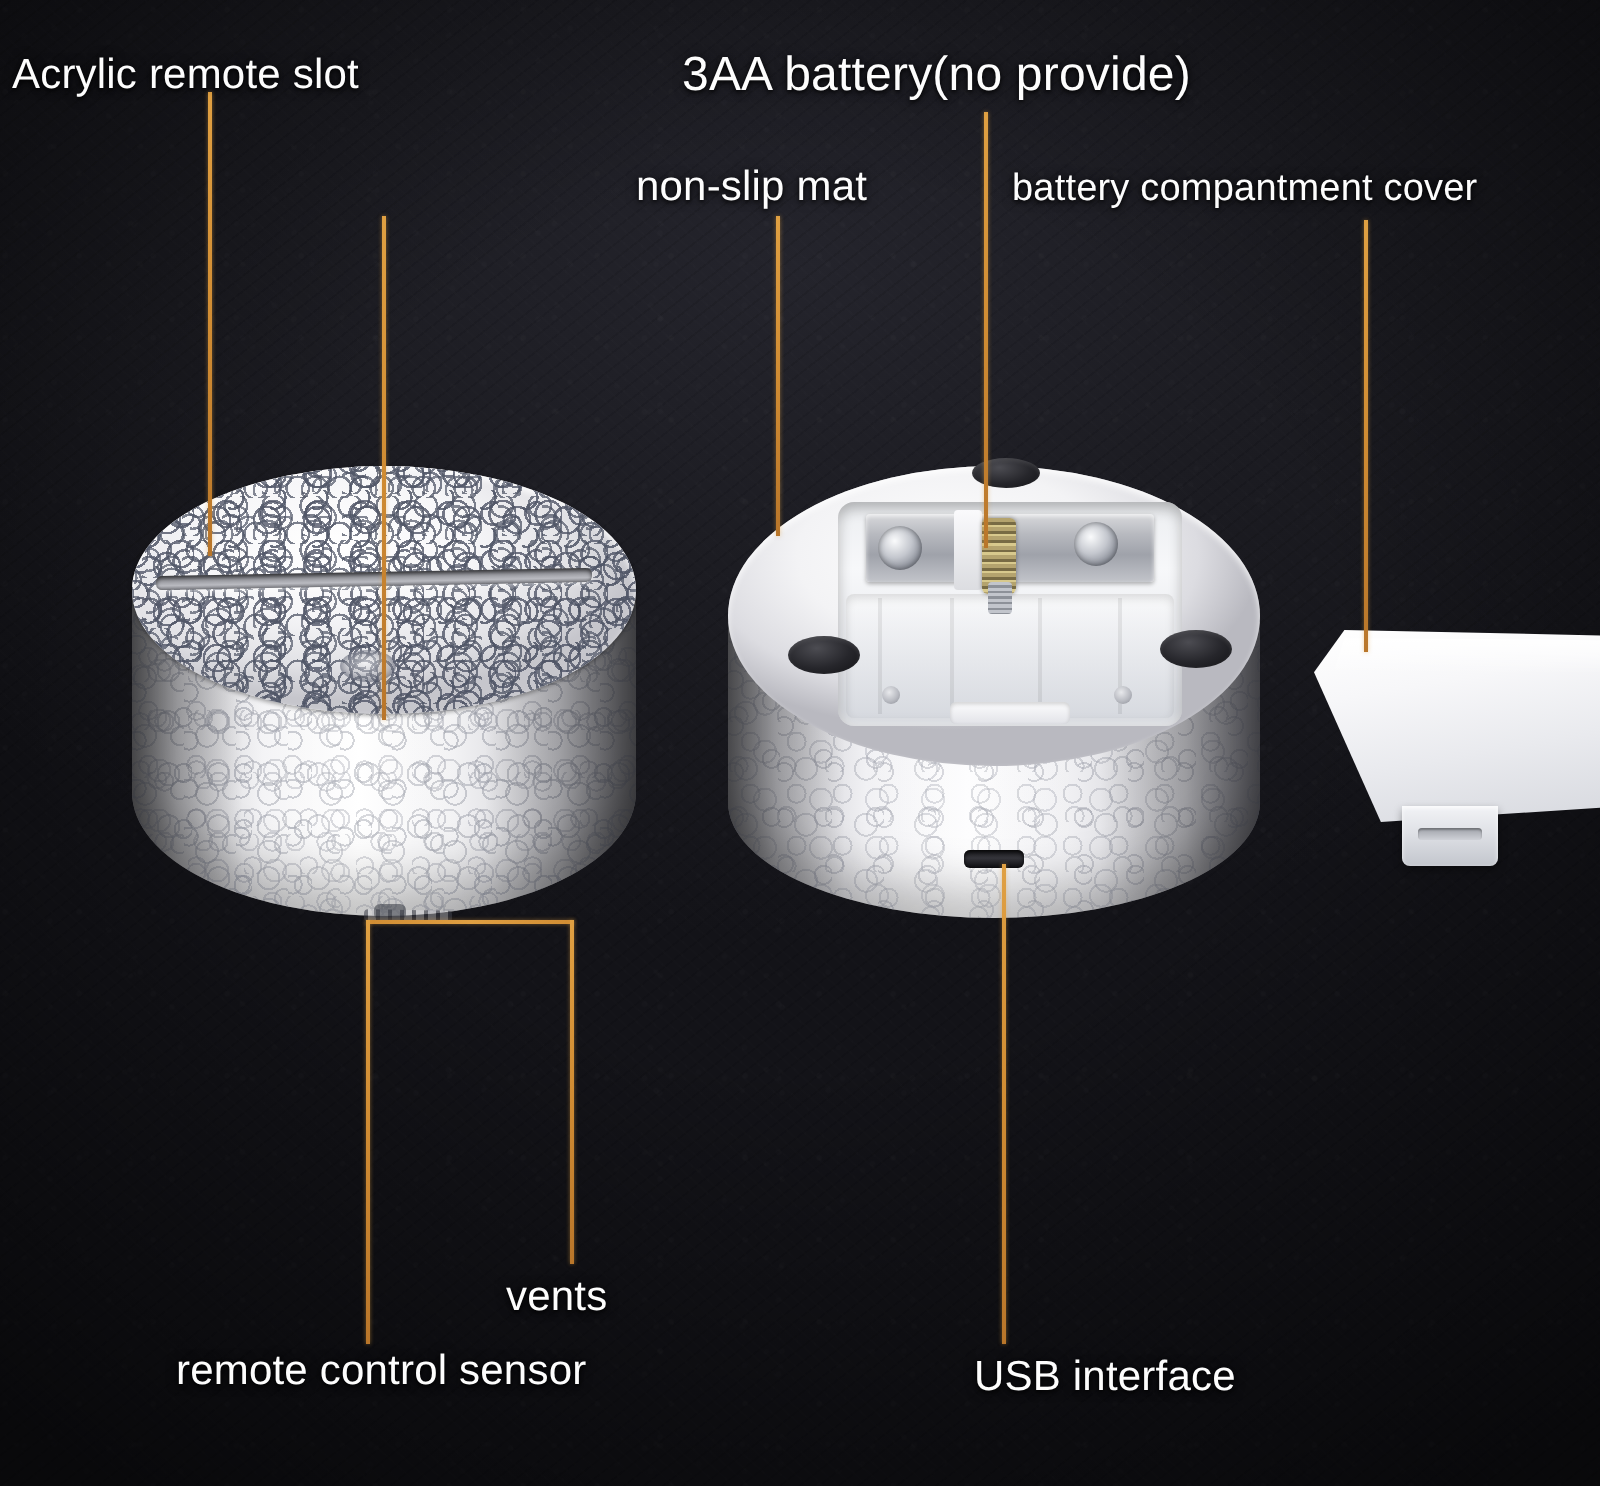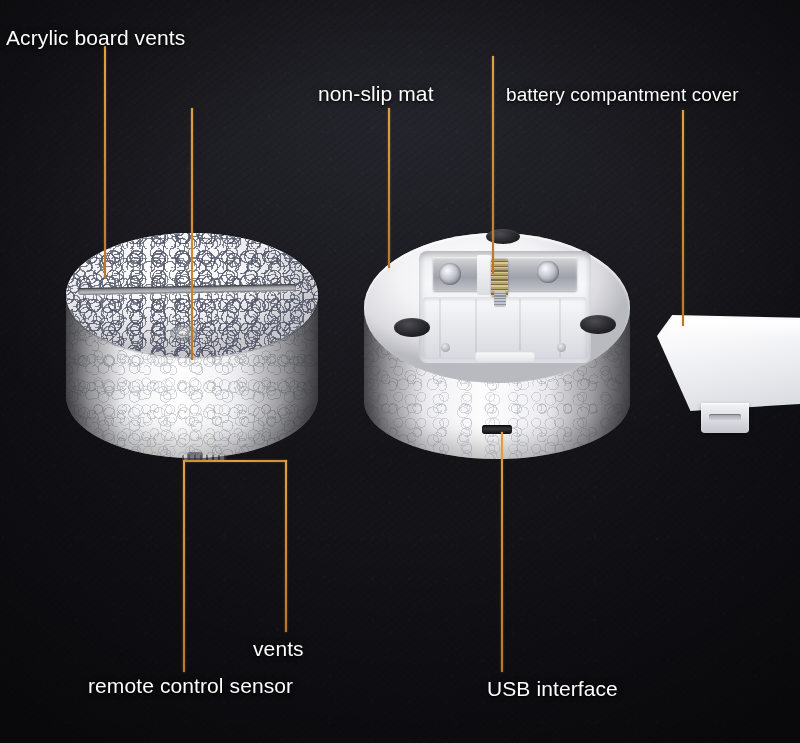--- a/index.html
+++ b/index.html
@@ -373,7 +373,7 @@
 
   <div class="lead" style="left:501px;top:432px;height:240px;"></div>
 
-  <div class="lbl sz-md" style="left:6px;top:26px;">Acrylic board vents</div>
+  <div class="lbl sz-md" style="left:6px;top:26px;">Acrylic remote slot</div>
 
 
 

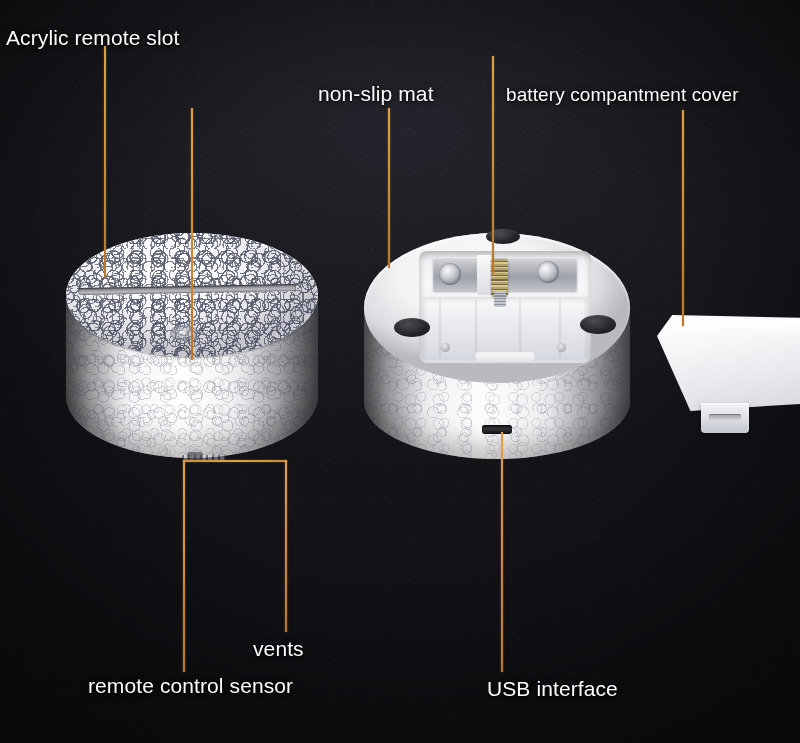--- a/index.html
+++ b/index.html
@@ -376,6 +376,7 @@
   <div class="lbl sz-md" style="left:6px;top:26px;">Acrylic remote slot</div>
 
 
+  <div class="lbl sz-lg" style="left:341px;top:24px;">3AA battery(no provide)</div>
 
   <div class="lbl sz-md" style="left:318px;top:82px;">non-slip mat</div>
 

